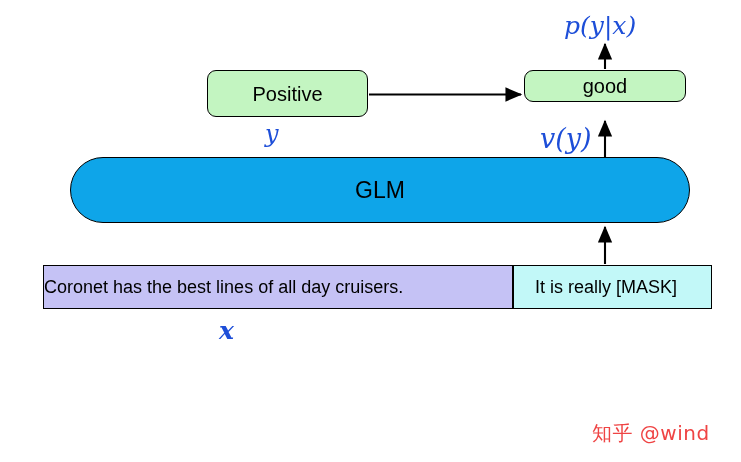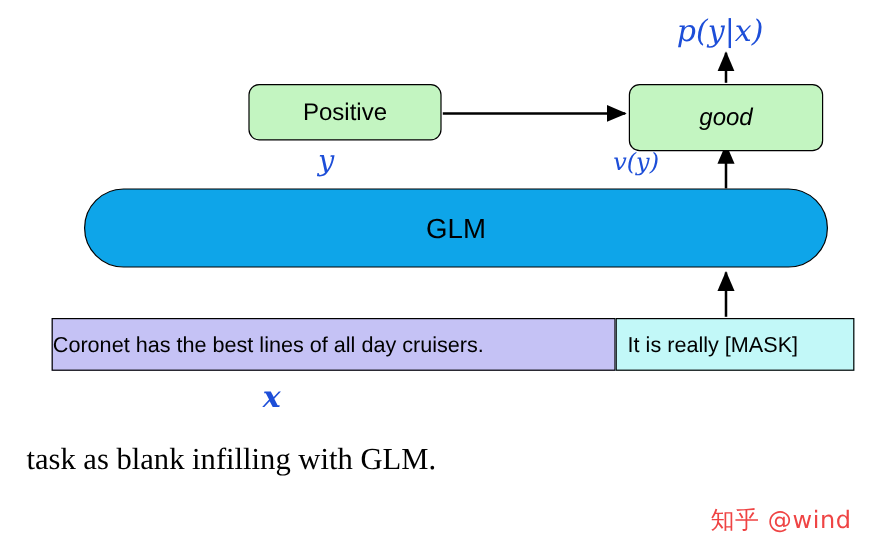--- a/index.html
+++ b/index.html
@@ -51,10 +51,9 @@
     left: 524px;
     top: 70px;
     width: 162px;
-    height: 56px;
+    height: 32px;
     border-radius: 9px;
     background: #c3f5c1;
-    font-style: italic;
   }
 
   

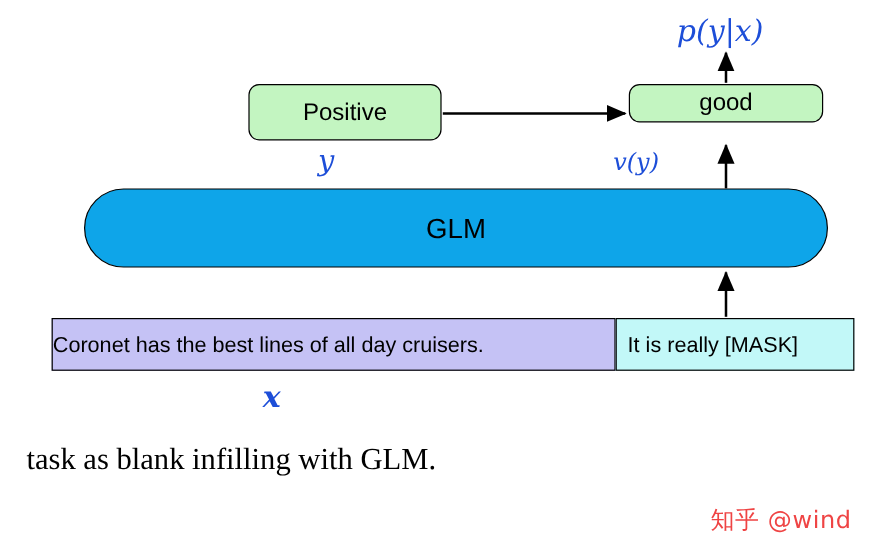--- a/index.html
+++ b/index.html
@@ -108,9 +108,9 @@
     font-size: 24px;
   }
   #label-v-y {
-    left: 511px;
+    left: 540px;
     top: 125px;
-    font-size: 20px;
+    font-size: 27px;
   }
   #label-x-bold {
     left: 219px;

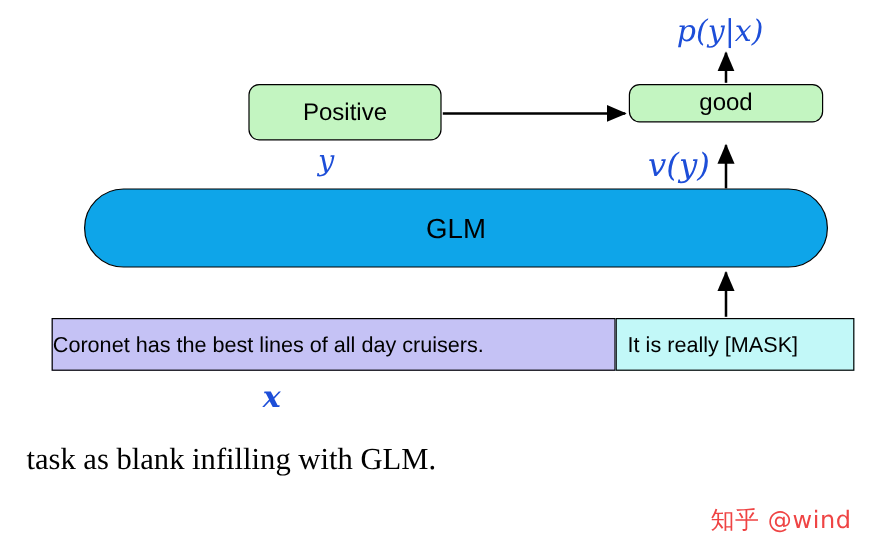--- a/index.html
+++ b/index.html
@@ -85,7 +85,7 @@
     background: #c2f8f8;
     font-size: 18px;
     justify-content: flex-start;
-    padding-left: 9px;
+    padding-left: 21px;
   }
 
   

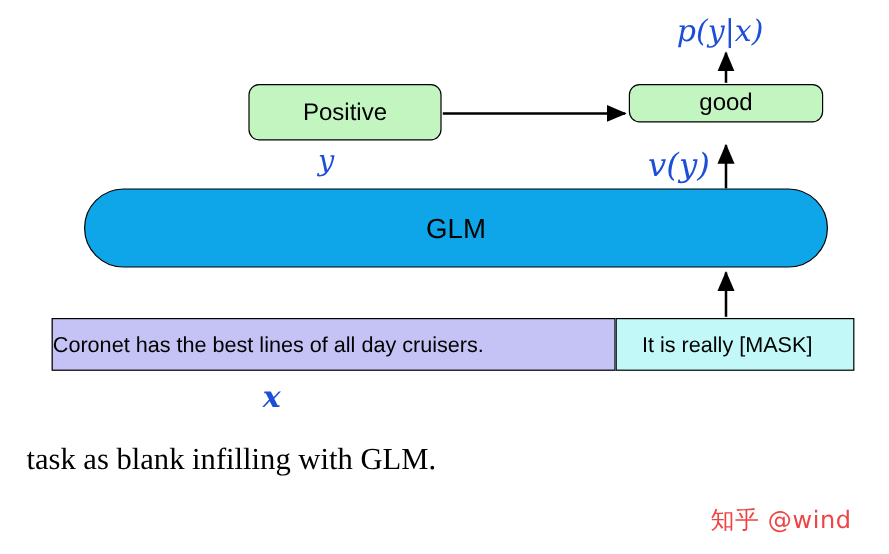--- a/index.html
+++ b/index.html
@@ -183,7 +183,6 @@
 <div class="math-label" id="label-x-bold">x</div>
 
 <div id="caption">
-  <div id="caption-line-2">task as blank infilling with GLM.</div>
 </div>
 
 <div id="watermark">知乎 @wind</div>

